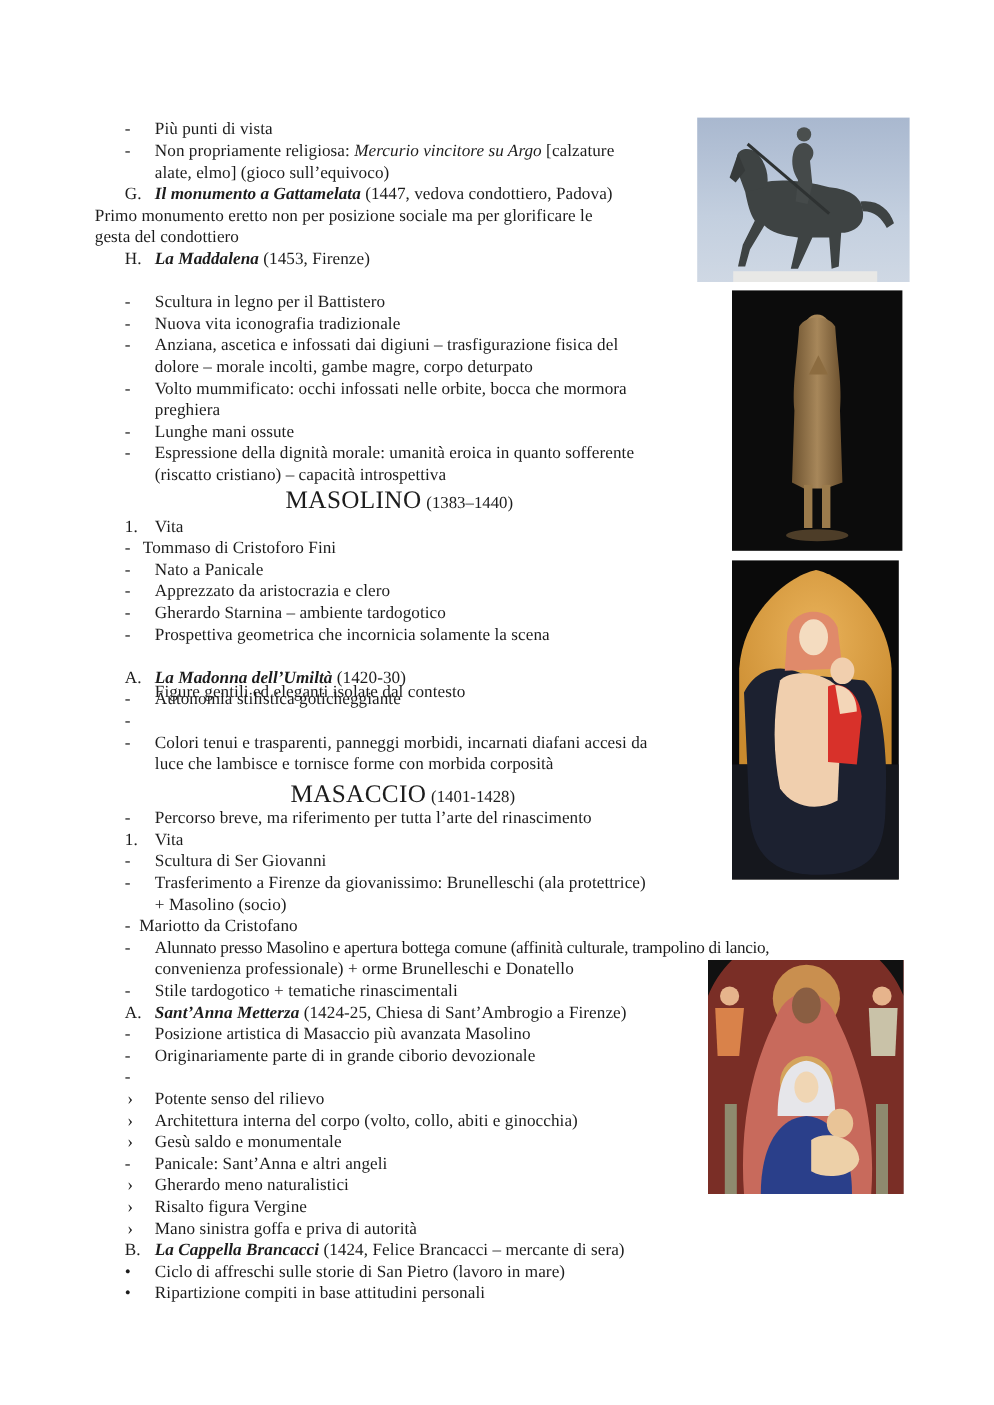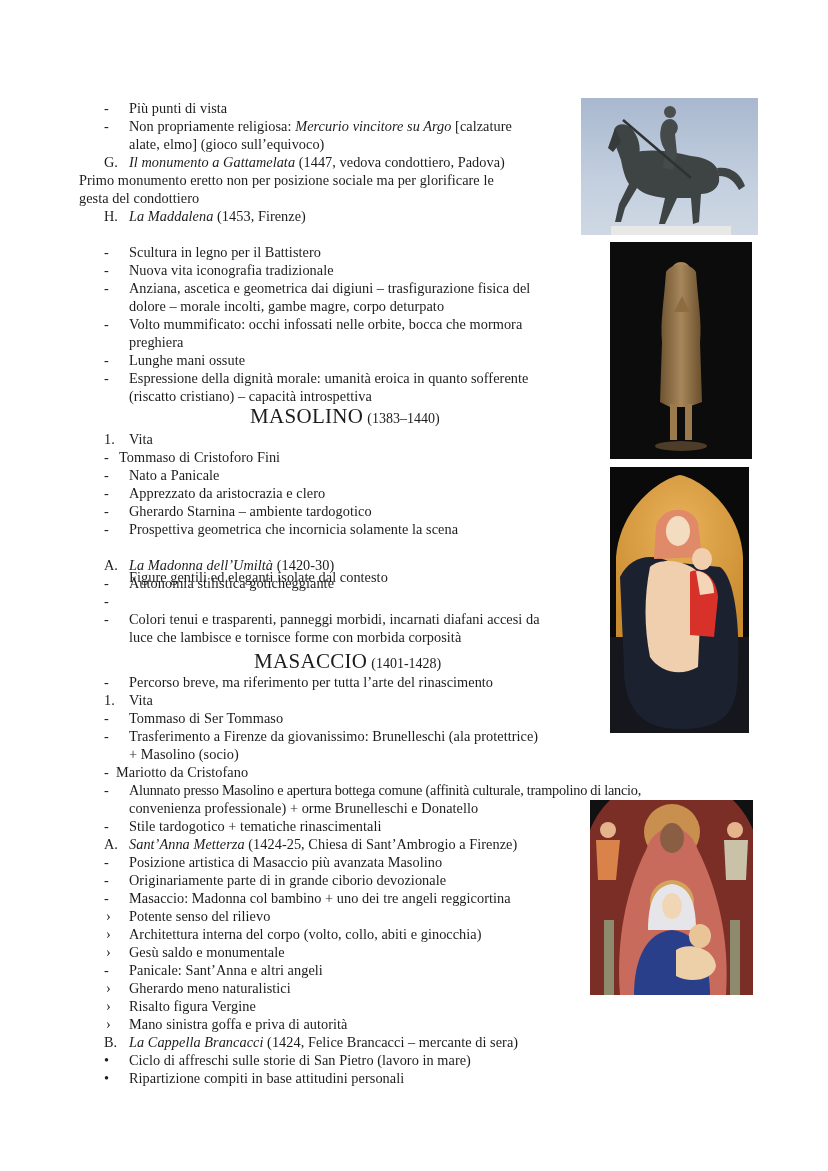--- a/index.html
+++ b/index.html
@@ -10,7 +10,7 @@
           font-family:"Liberation Serif", "DejaVu Serif", serif; letter-spacing:0.05px; }
   .marker { position:absolute; font-size:14.3px; line-height:18px;
             font-family:"Liberation Serif", "DejaVu Serif", serif; }
-  .b-i { font-weight:normal; font-style:italic;text-align:right; }
+  .b-i { font-weight:bold; font-style:italic;text-align:right; }
   .i { font-style:italic; }
   .heading { position:absolute; font-family:"Liberation Serif", "DejaVu Serif", serif; white-space:nowrap;margin-left:12px; }
   .heading .big { font-size:21px; letter-spacing:0.3px; }

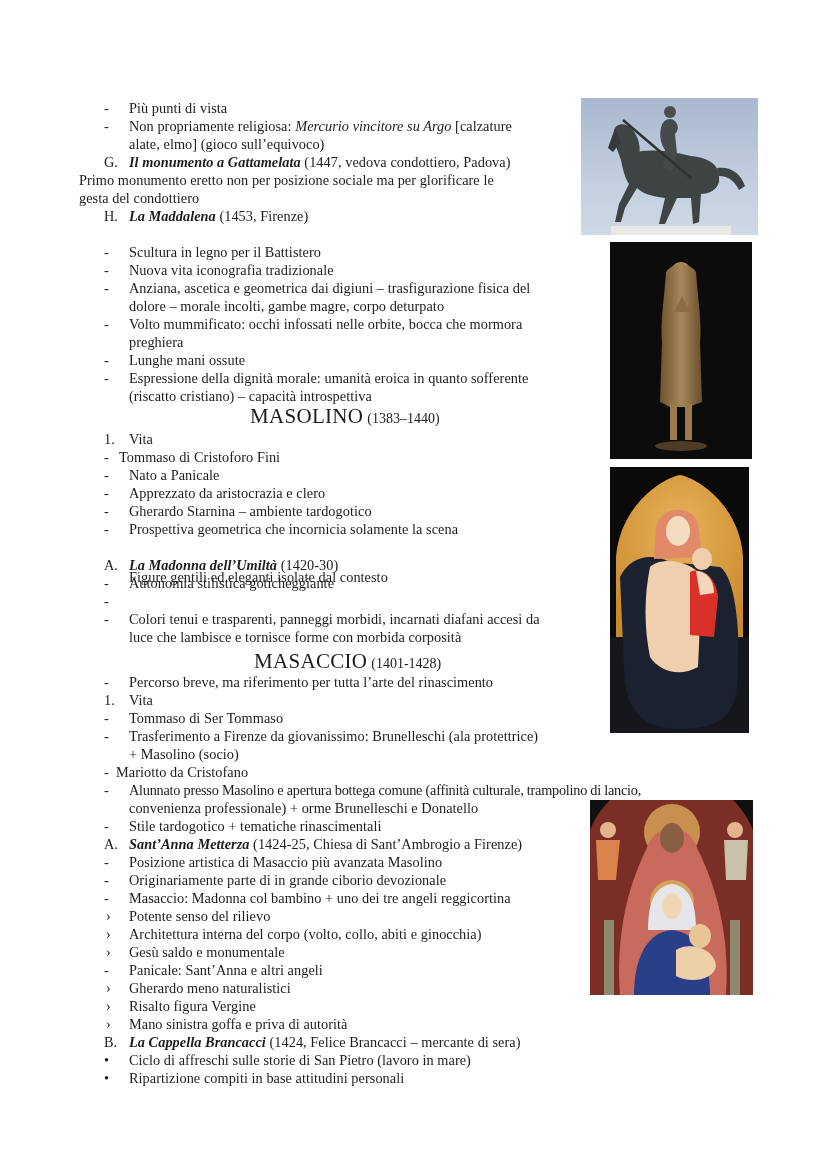--- a/index.html
+++ b/index.html
@@ -43,7 +43,7 @@
   <span class="marker" style="left:104px;top:261px">-</span>
   <span class="line" style="left:129px;top:261px">Nuova vita iconografia tradizionale</span>
   <span class="marker" style="left:104px;top:279px">-</span>
-  <span class="line" style="left:129px;top:279px">Anziana, ascetica e geometrica dai digiuni – trasfigurazione fisica del</span>
+  <span class="line" style="left:129px;top:279px">Anziana, ascetica e infossati dai digiuni – trasfigurazione fisica del</span>
   <span class="line" style="left:129px;top:297px">dolore – morale incolti, gambe magre, corpo deturpato</span>
   <span class="marker" style="left:104px;top:315px">-</span>
   <span class="line" style="left:129px;top:315px">Volto mummificato: occhi infossati nelle orbite, bocca che mormora</span>

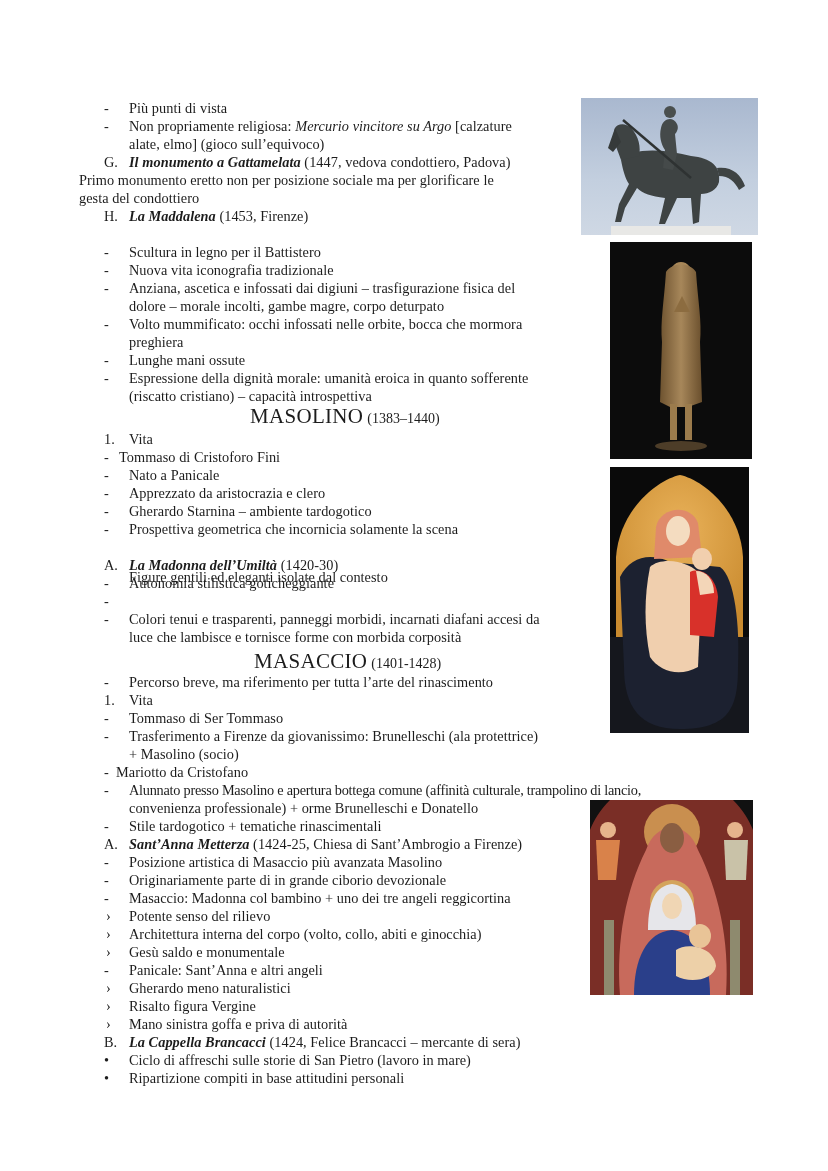--- a/index.html
+++ b/index.html
@@ -12,7 +12,7 @@
             font-family:"Liberation Serif", "DejaVu Serif", serif; }
   .b-i { font-weight:bold; font-style:italic;text-align:right; }
   .i { font-style:italic; }
-  .heading { position:absolute; font-family:"Liberation Serif", "DejaVu Serif", serif; white-space:nowrap;margin-left:12px; }
+  .heading { position:absolute; font-family:"Liberation Serif", "DejaVu Serif", serif; white-space:nowrap; }
   .heading .big { font-size:21px; letter-spacing:0.3px; }
   .heading .small { font-size:14px; }
   .img { position:absolute; overflow:hidden; }

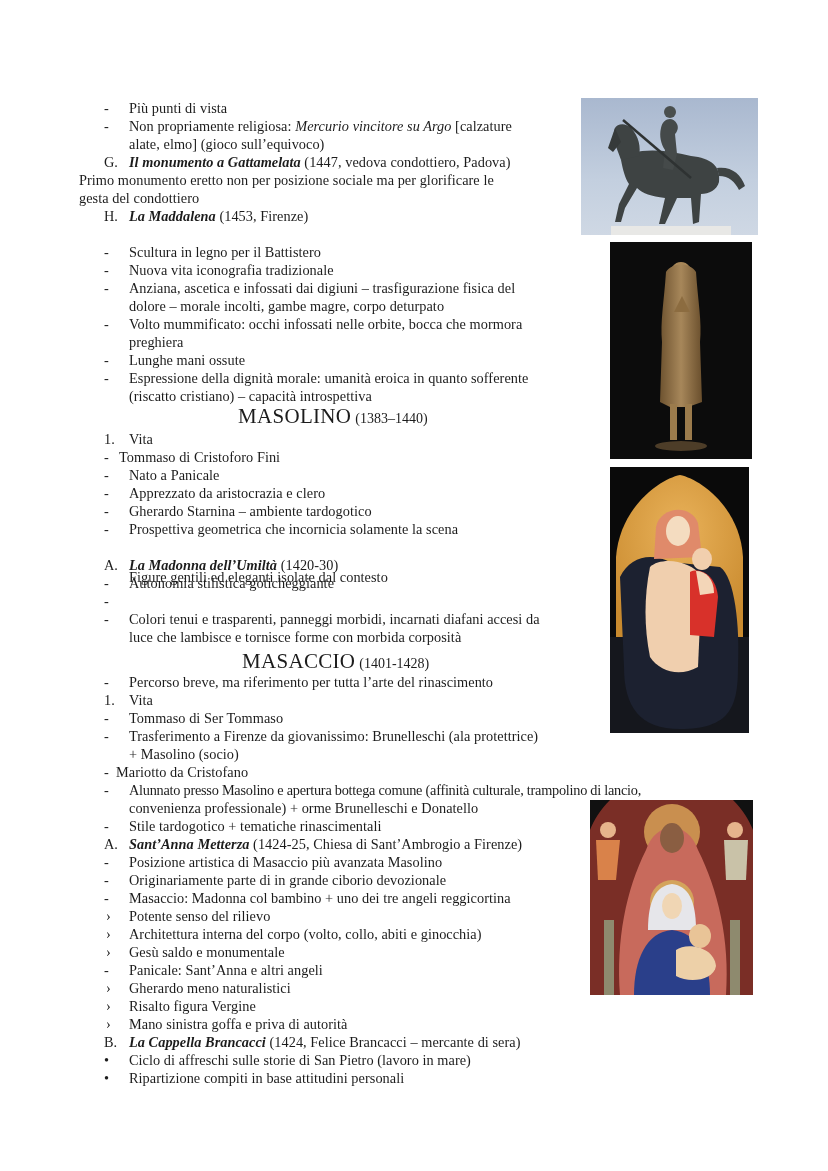--- a/index.html
+++ b/index.html
@@ -96,7 +96,7 @@
   <span class="line" style="left:129px;top:691px">Vita</span>
 
   <span class="marker" style="left:104px;top:709px">-</span>
-  <span class="line" style="left:129px;top:709px">Tommaso di Ser Tommaso</span>
+  <span class="line" style="left:129px;top:709px">Scultura di Ser Giovanni</span>
   <span class="marker" style="left:104px;top:727px">-</span>
   <span class="line" style="left:129px;top:727px">Trasferimento a Firenze da giovanissimo: Brunelleschi (ala protettrice)</span>
   <span class="line" style="left:129px;top:745px">+ Masolino (socio)</span>

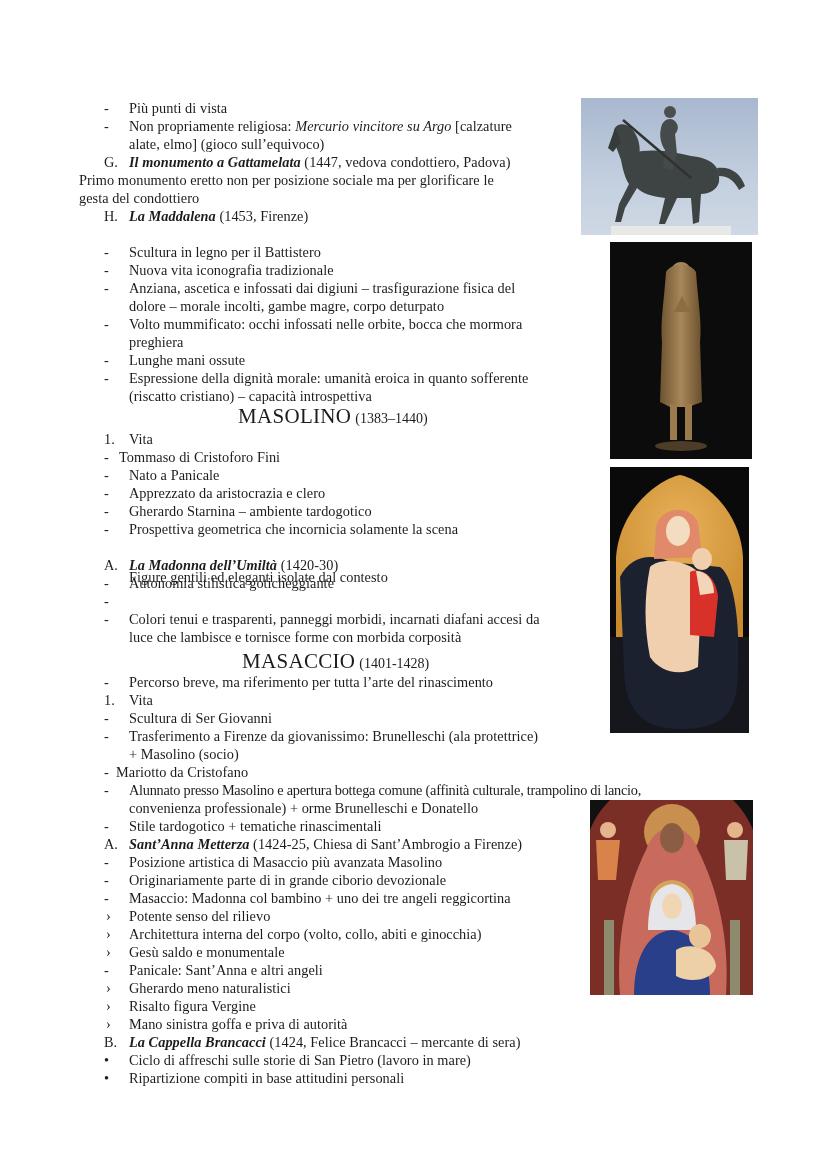--- a/index.html
+++ b/index.html
@@ -116,7 +116,6 @@
   <span class="marker" style="left:104px;top:871px">-</span>
   <span class="line" style="left:129px;top:871px">Originariamente parte di in grande ciborio devozionale</span>
   <span class="marker" style="left:104px;top:889px">-</span>
-  <span class="line" style="left:129px;top:889px">Masaccio: Madonna col bambino + uno dei tre angeli reggicortina</span>
   <span class="marker" style="left:106px;top:907px">›</span>
   <span class="line" style="left:129px;top:907px"> Potente senso del rilievo</span>
   <span class="marker" style="left:106px;top:925px">›</span>

